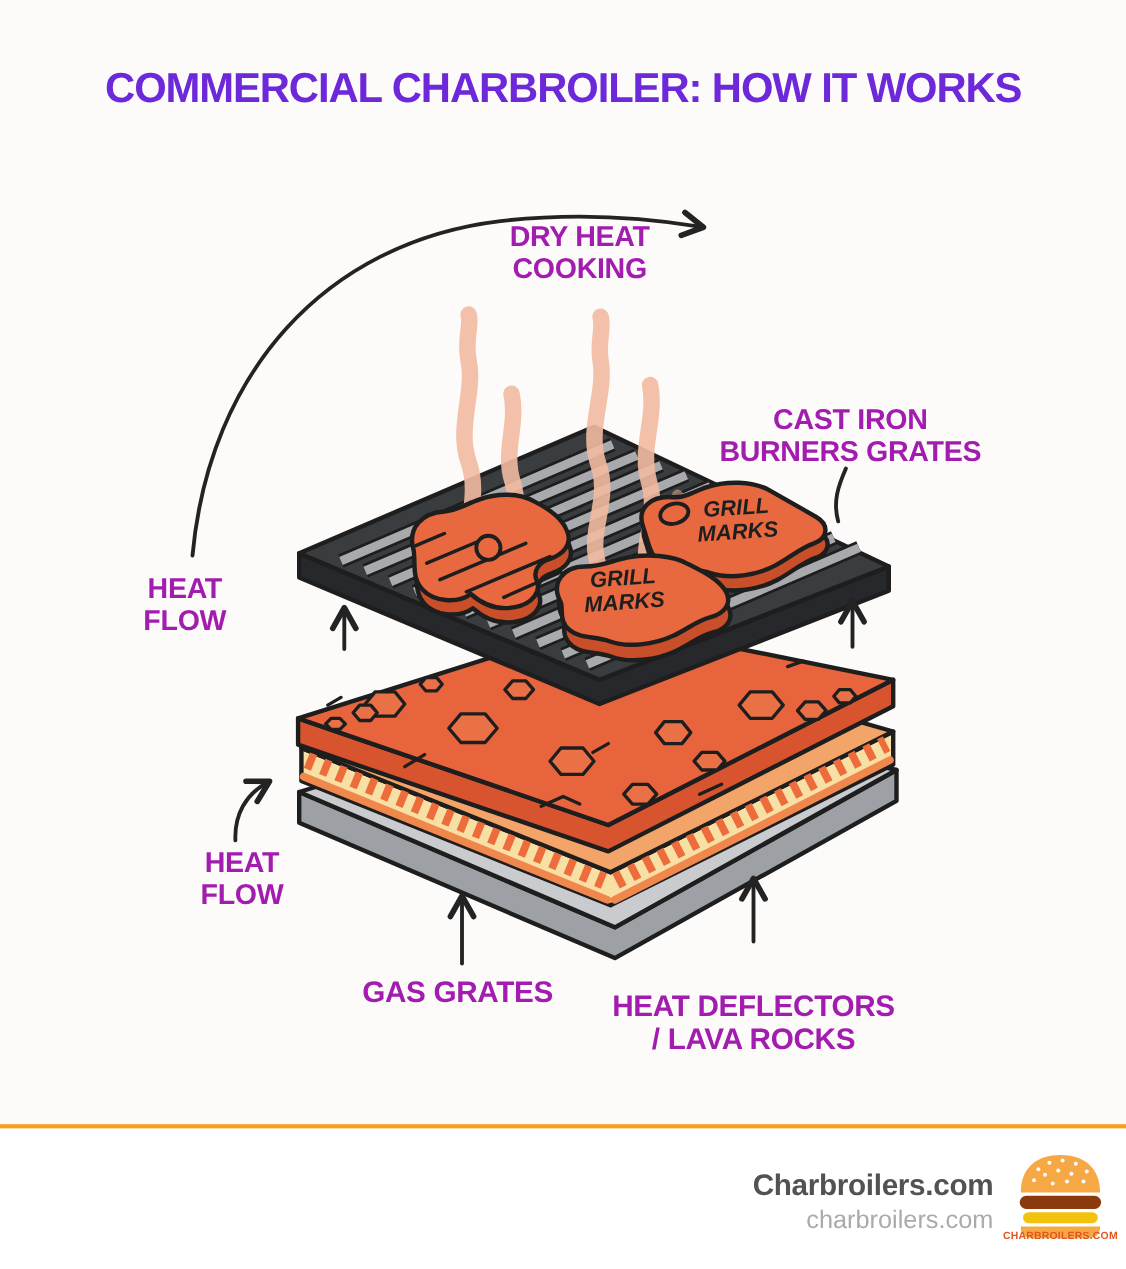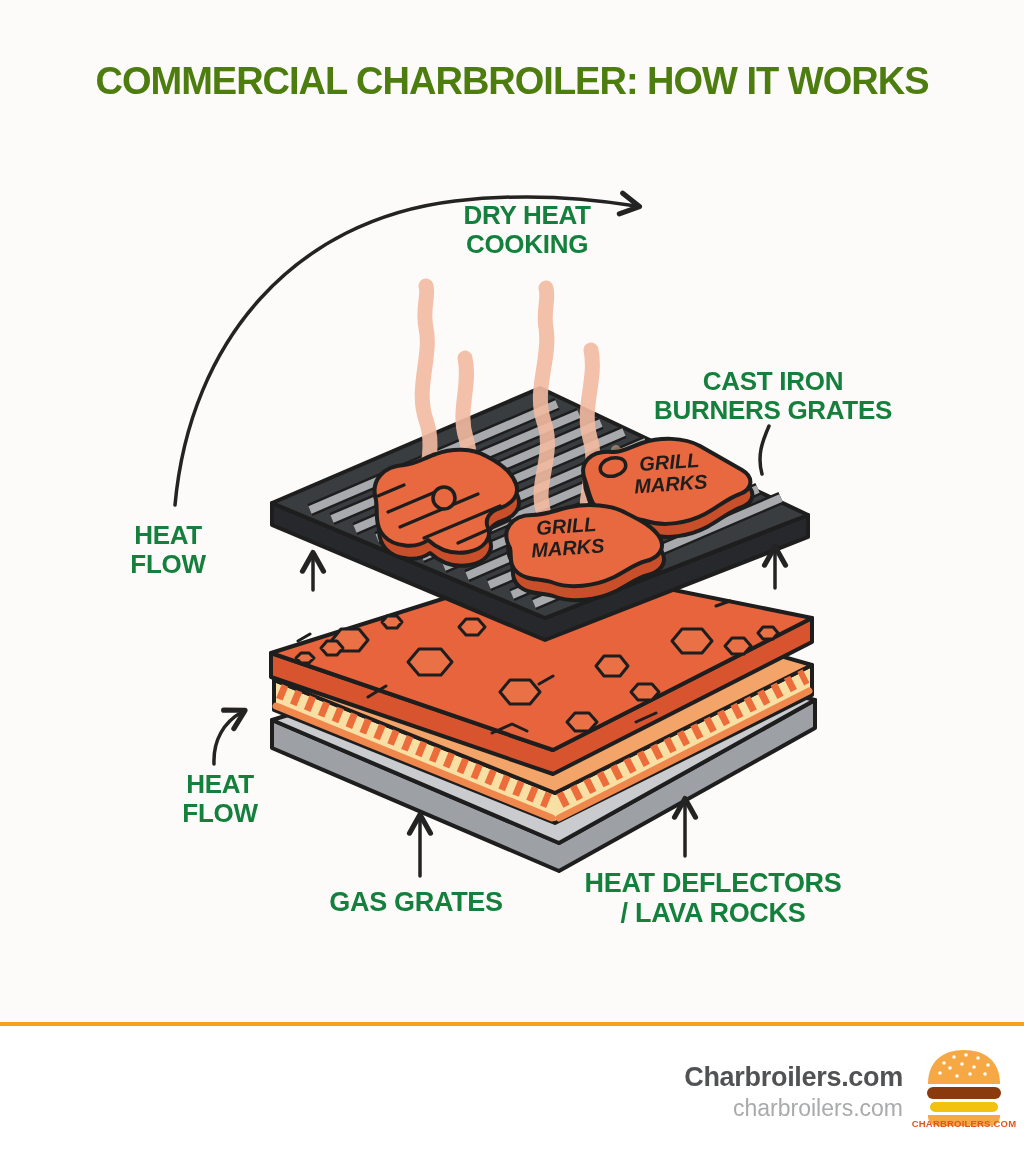--- a/index.html
+++ b/index.html
@@ -11,7 +11,7 @@
   .title{
     position:absolute;top:60px;left:50%;transform:translateX(-50%);
     font-size:38px;font-weight:800;letter-spacing:-1px;white-space:nowrap;
-    color:#4d7c0f;
+    color:#6d28d9;
   }
   svg.diagram{position:absolute;left:0;top:0;}
   .lbl{

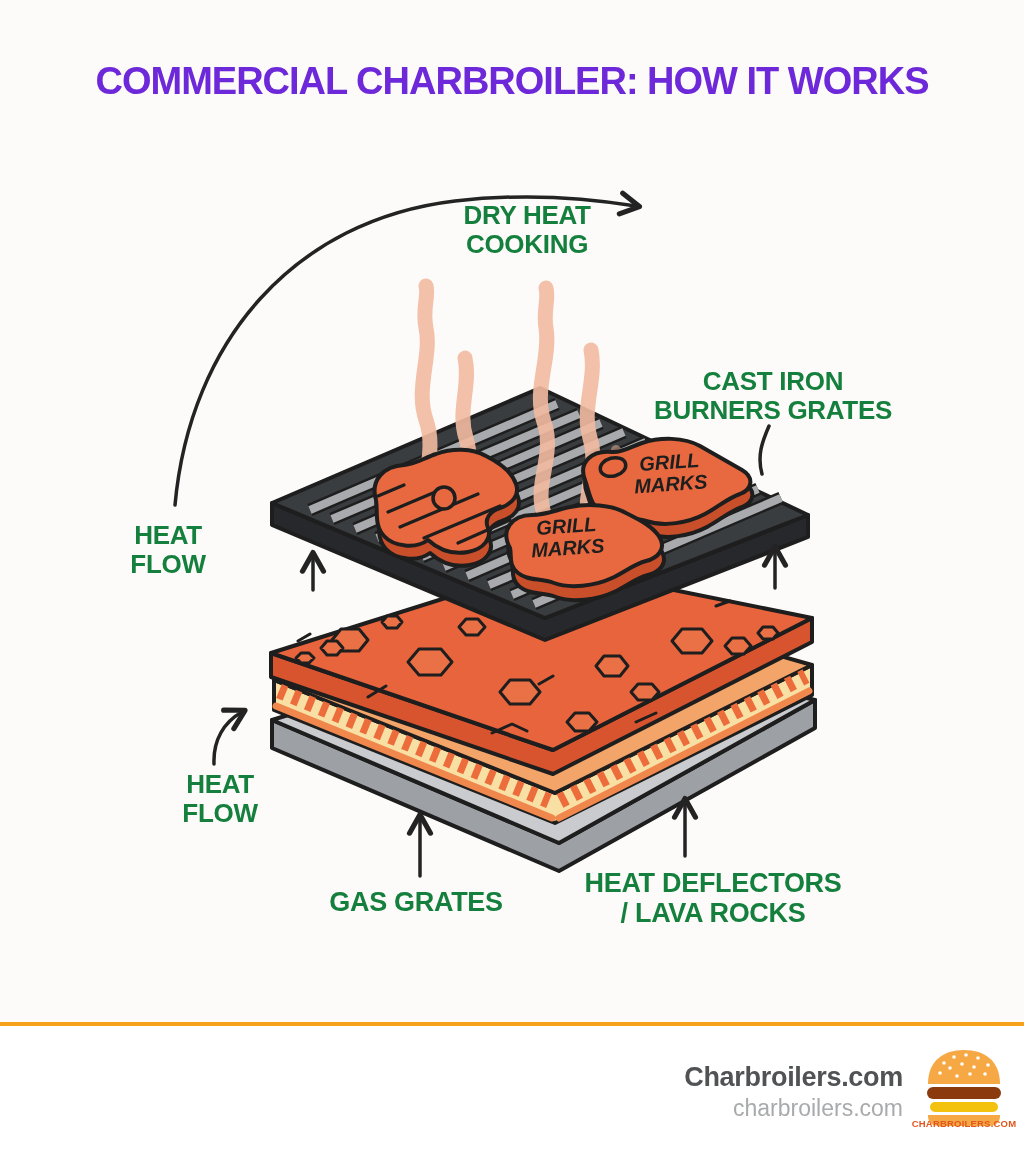--- a/index.html
+++ b/index.html
@@ -16,7 +16,7 @@
   svg.diagram{position:absolute;left:0;top:0;}
   .lbl{
     position:absolute;transform:translateX(-50%);
-    font-weight:800;color:#15803d;text-align:center;
+    font-weight:800;color:#a21caf;text-align:center;
     white-space:pre-line;line-height:1.12;letter-spacing:-0.3px;
   }
   .lbl-26{font-size:26px;}

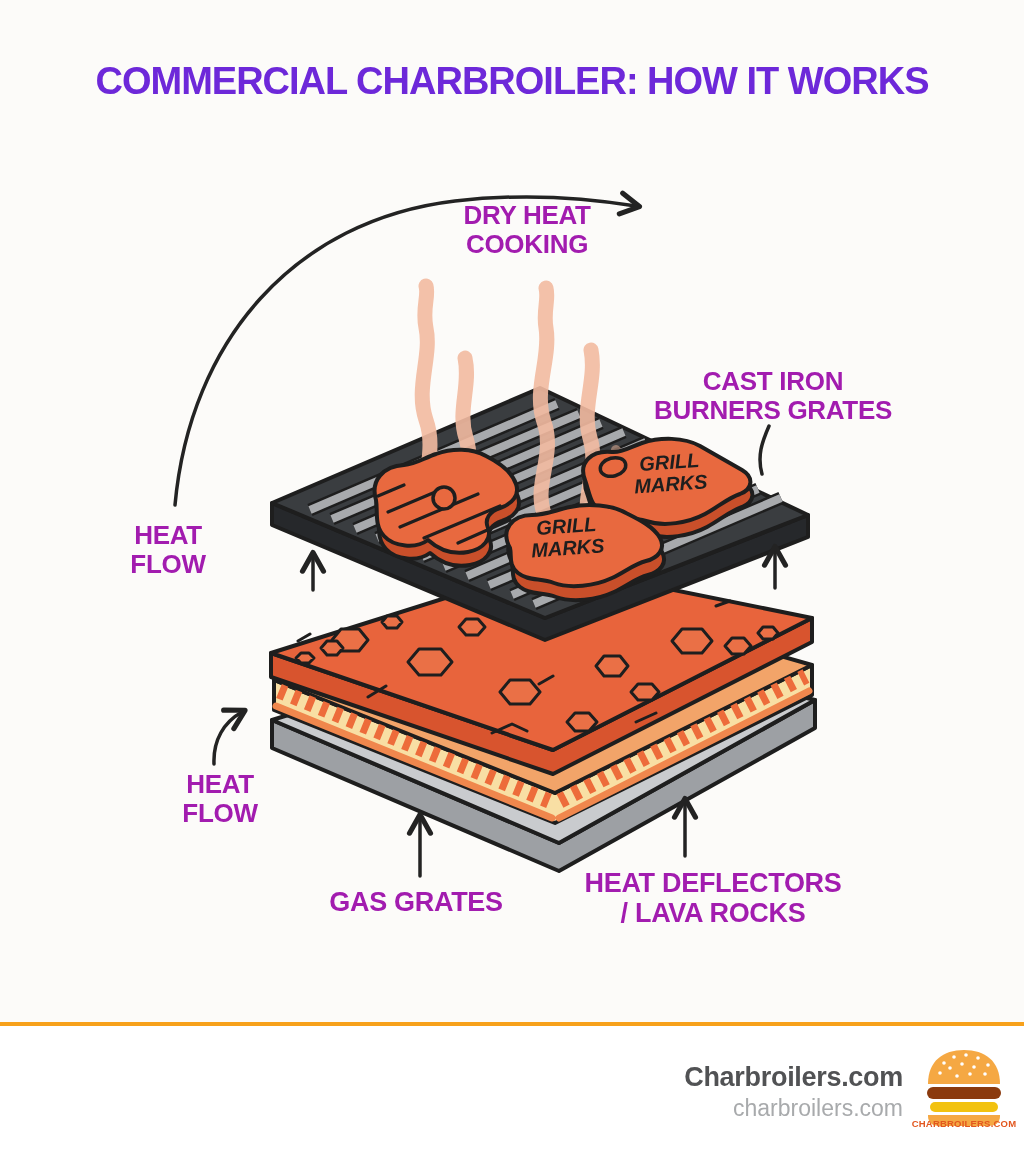--- a/index.html
+++ b/index.html
@@ -139,7 +139,7 @@
   <div class="lbl lbl-26" style="left:220px;top:770px;">HEAT
 FLOW</div>
   <div class="lbl lbl-27" style="left:416px;top:887px;">GAS GRATES</div>
-  <div class="lbl lbl-27" style="left:685px;top:868px;margin-left:28px;">HEAT DEFLECTORS
+  <div class="lbl lbl-27" style="left:685px;top:900px;">HEAT DEFLECTORS
 / LAVA ROCKS</div>
 
   <div class="grill-marks" style="left:670px;top:451px;">GRILL

